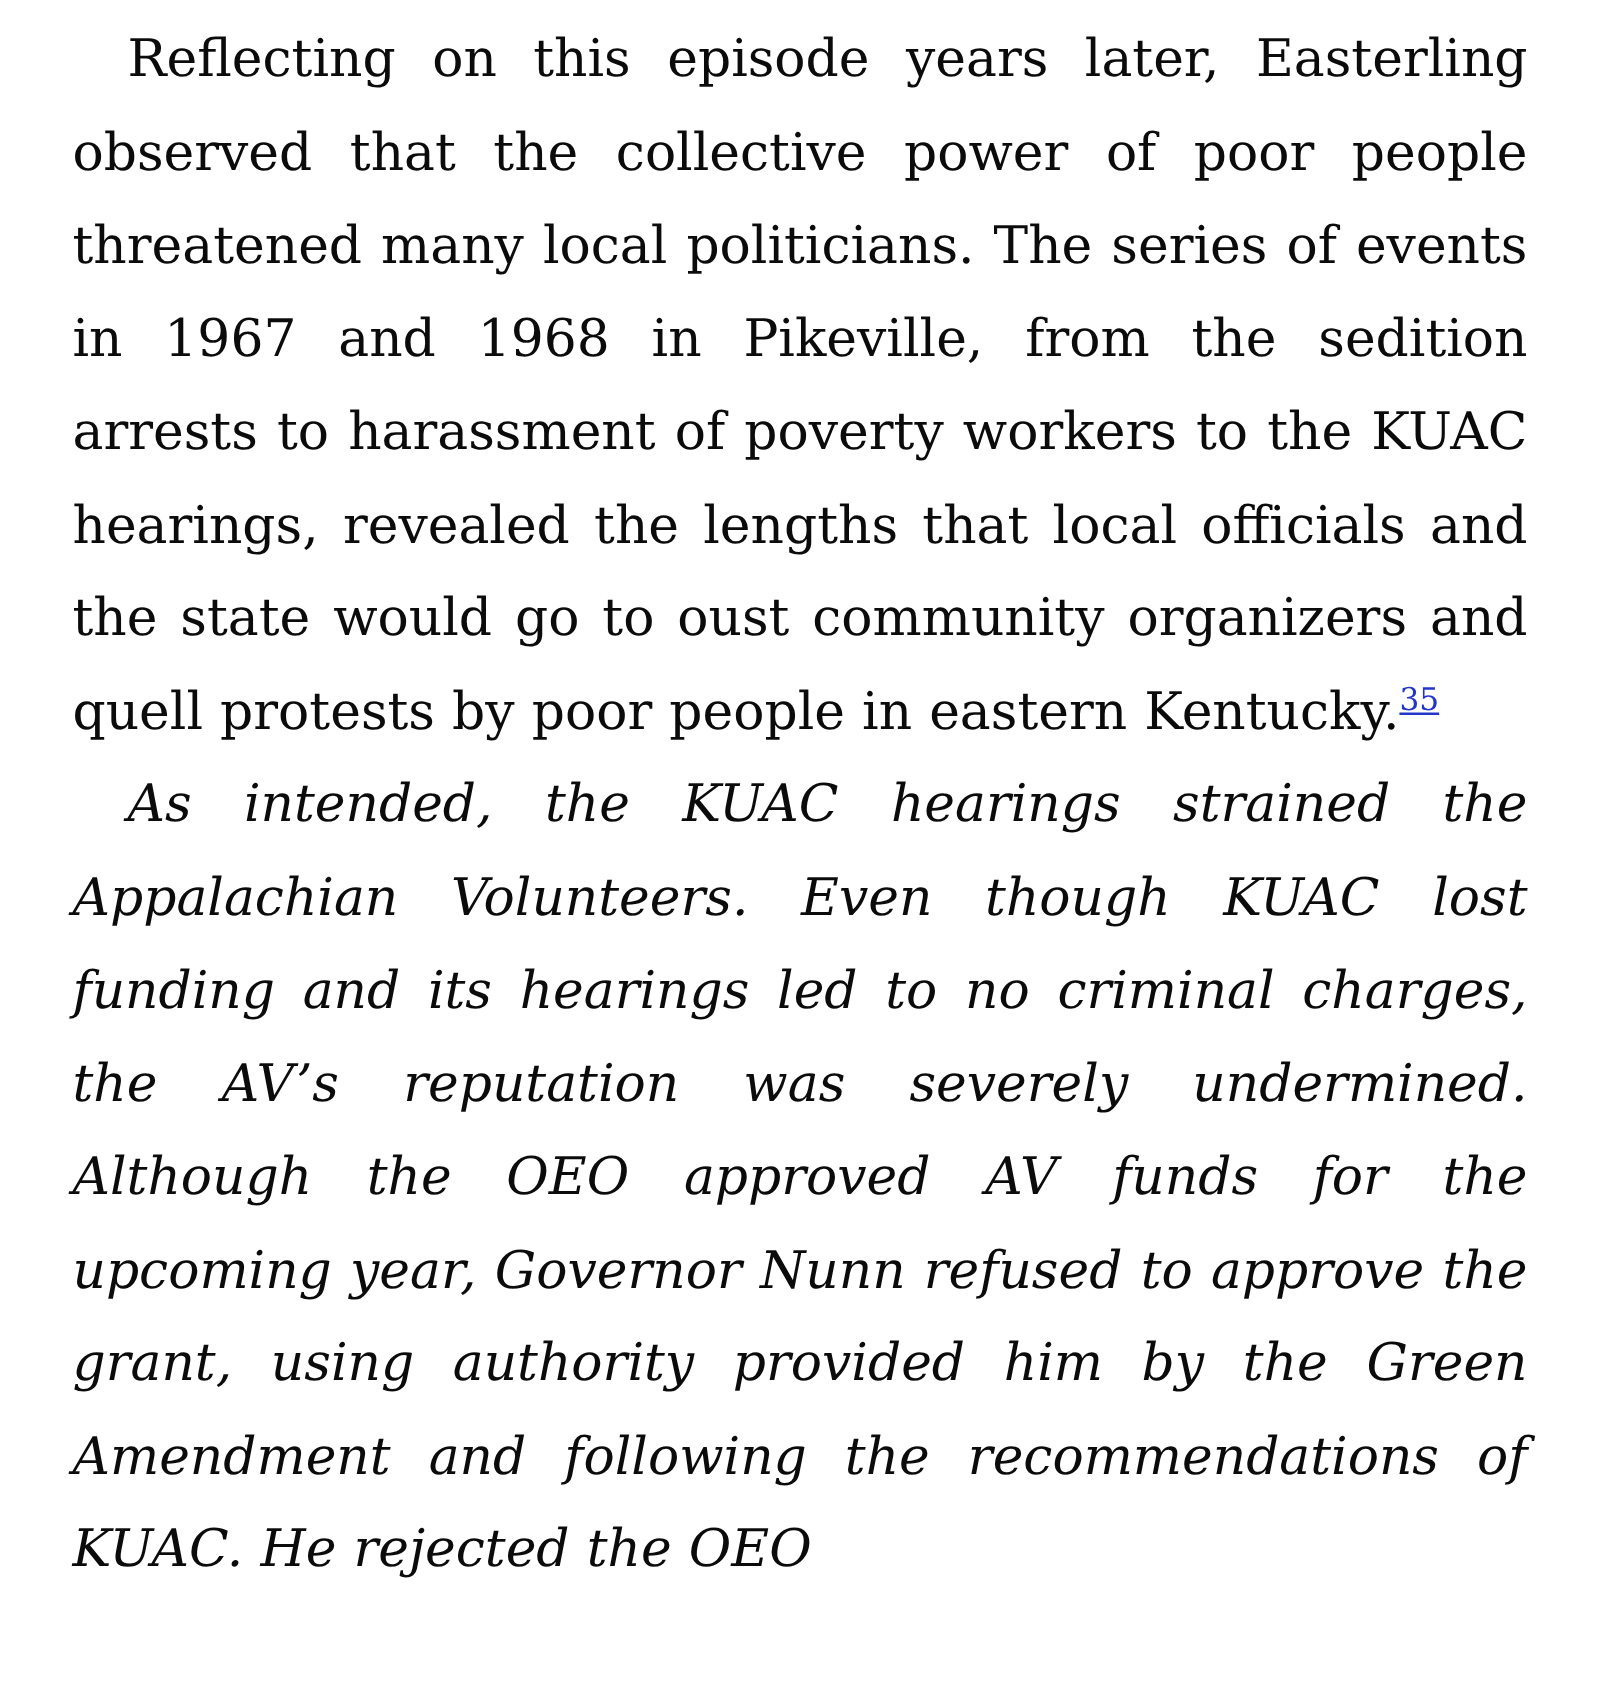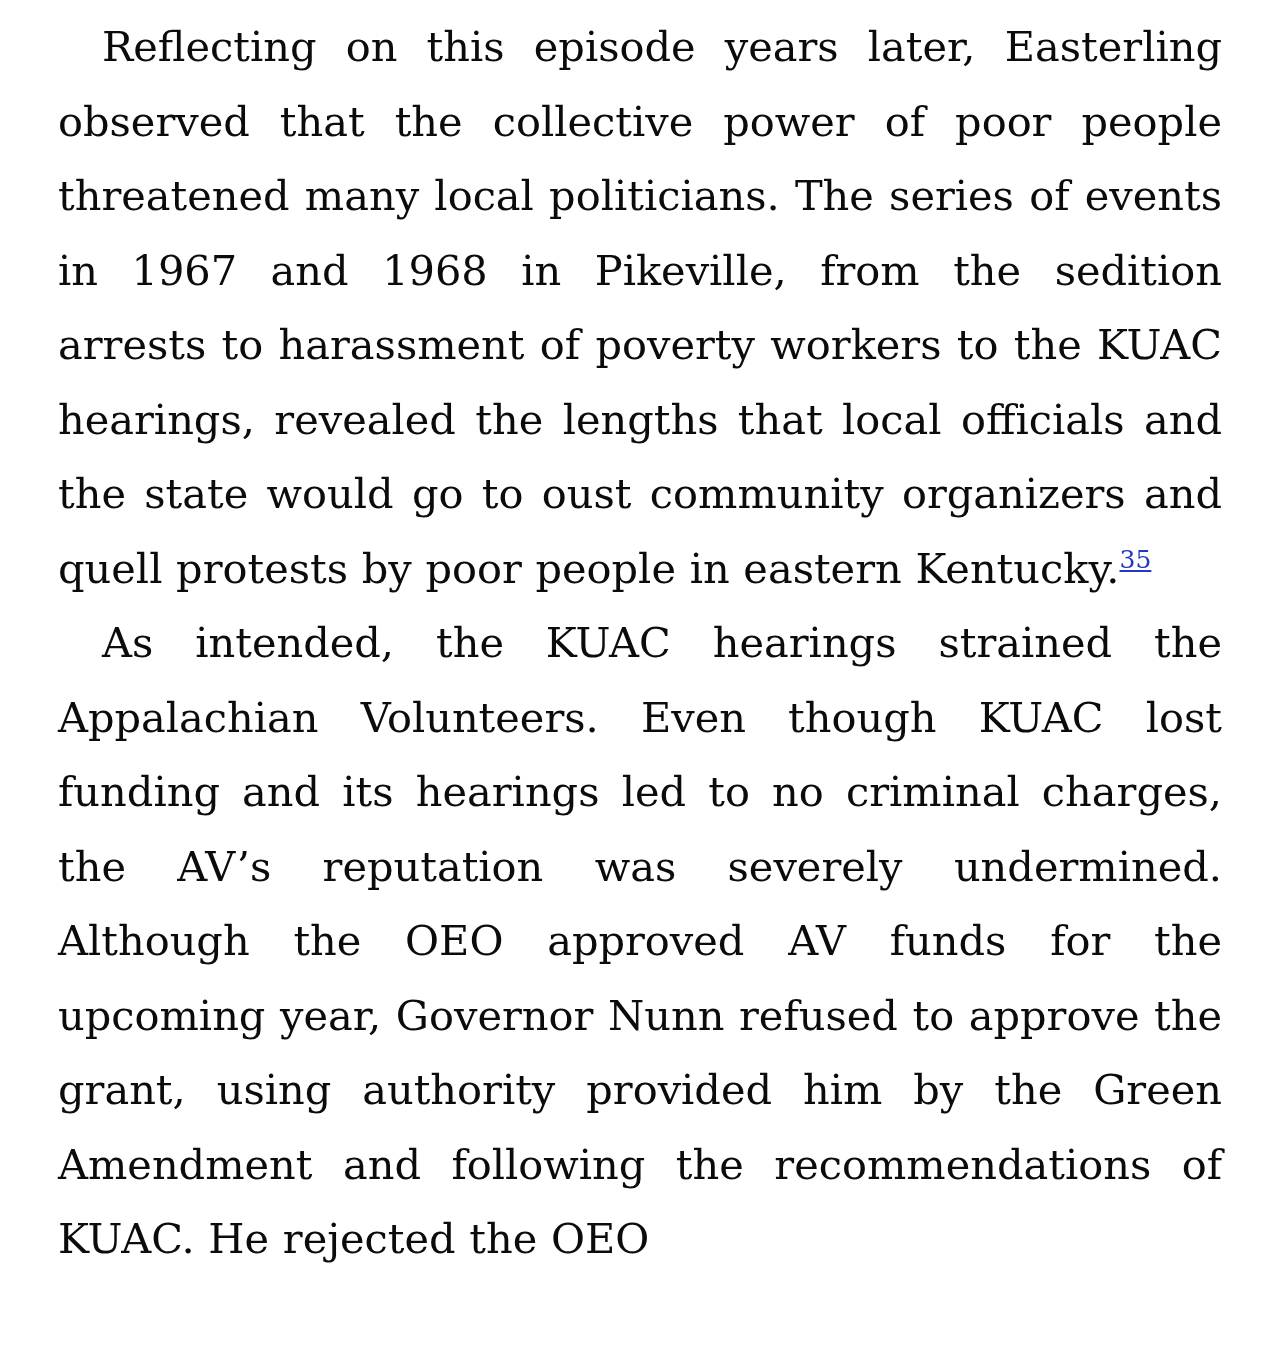--- a/index.html
+++ b/index.html
@@ -32,6 +32,7 @@
   }
   .para + .para {
     margin-top: 0;
+    font-style: italic;
   }
   .footnote-ref {
     font-size: 25px;

